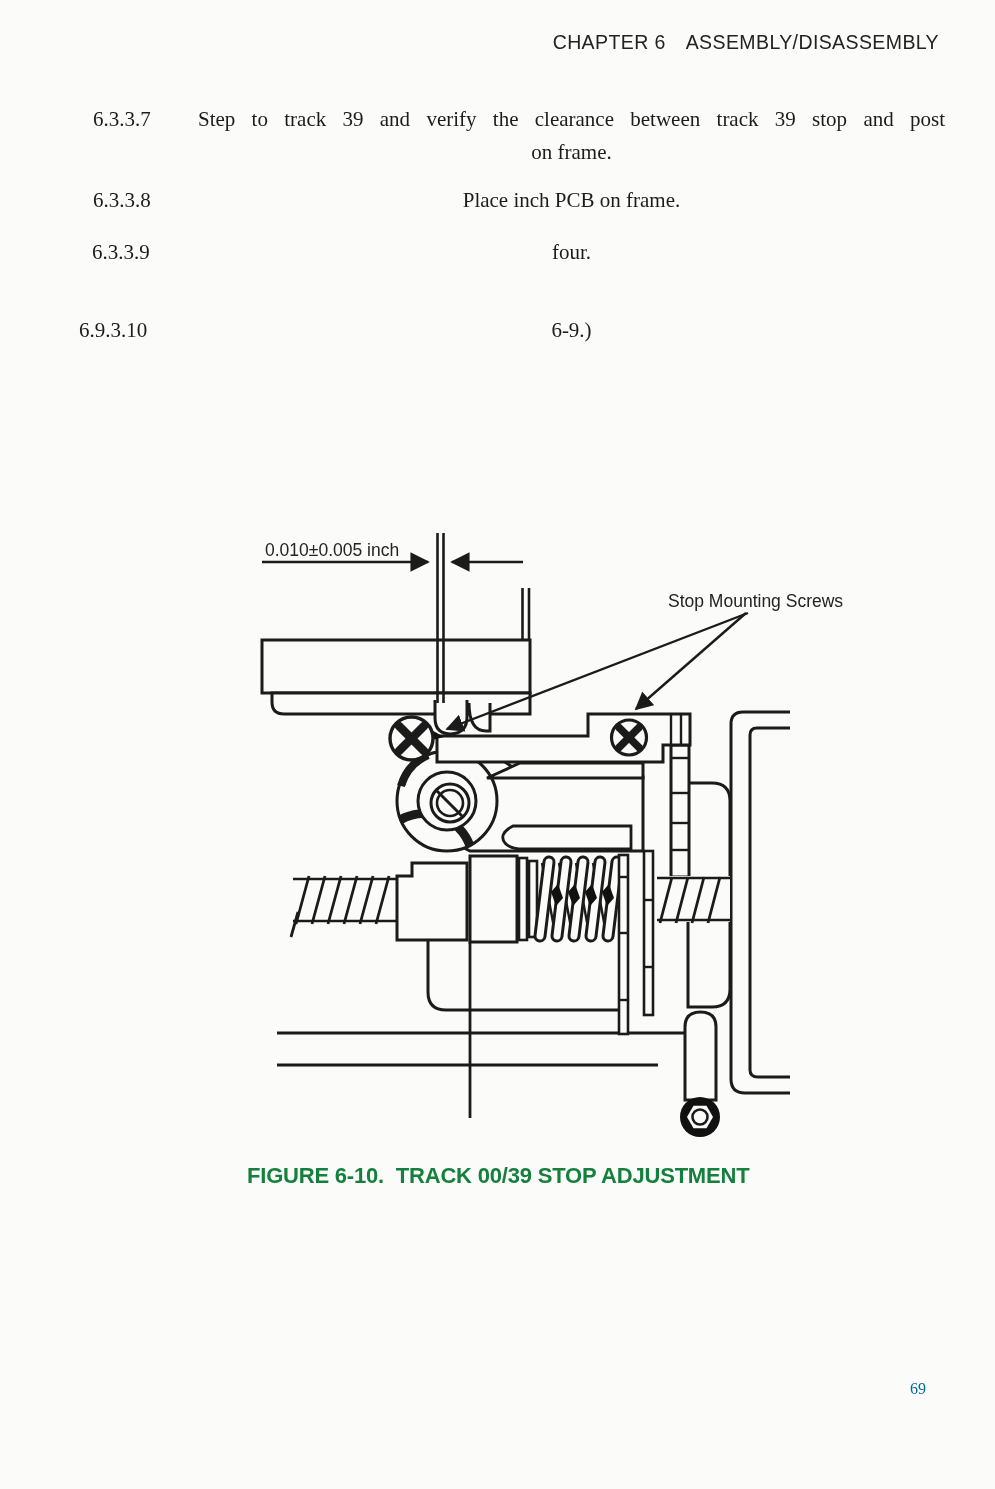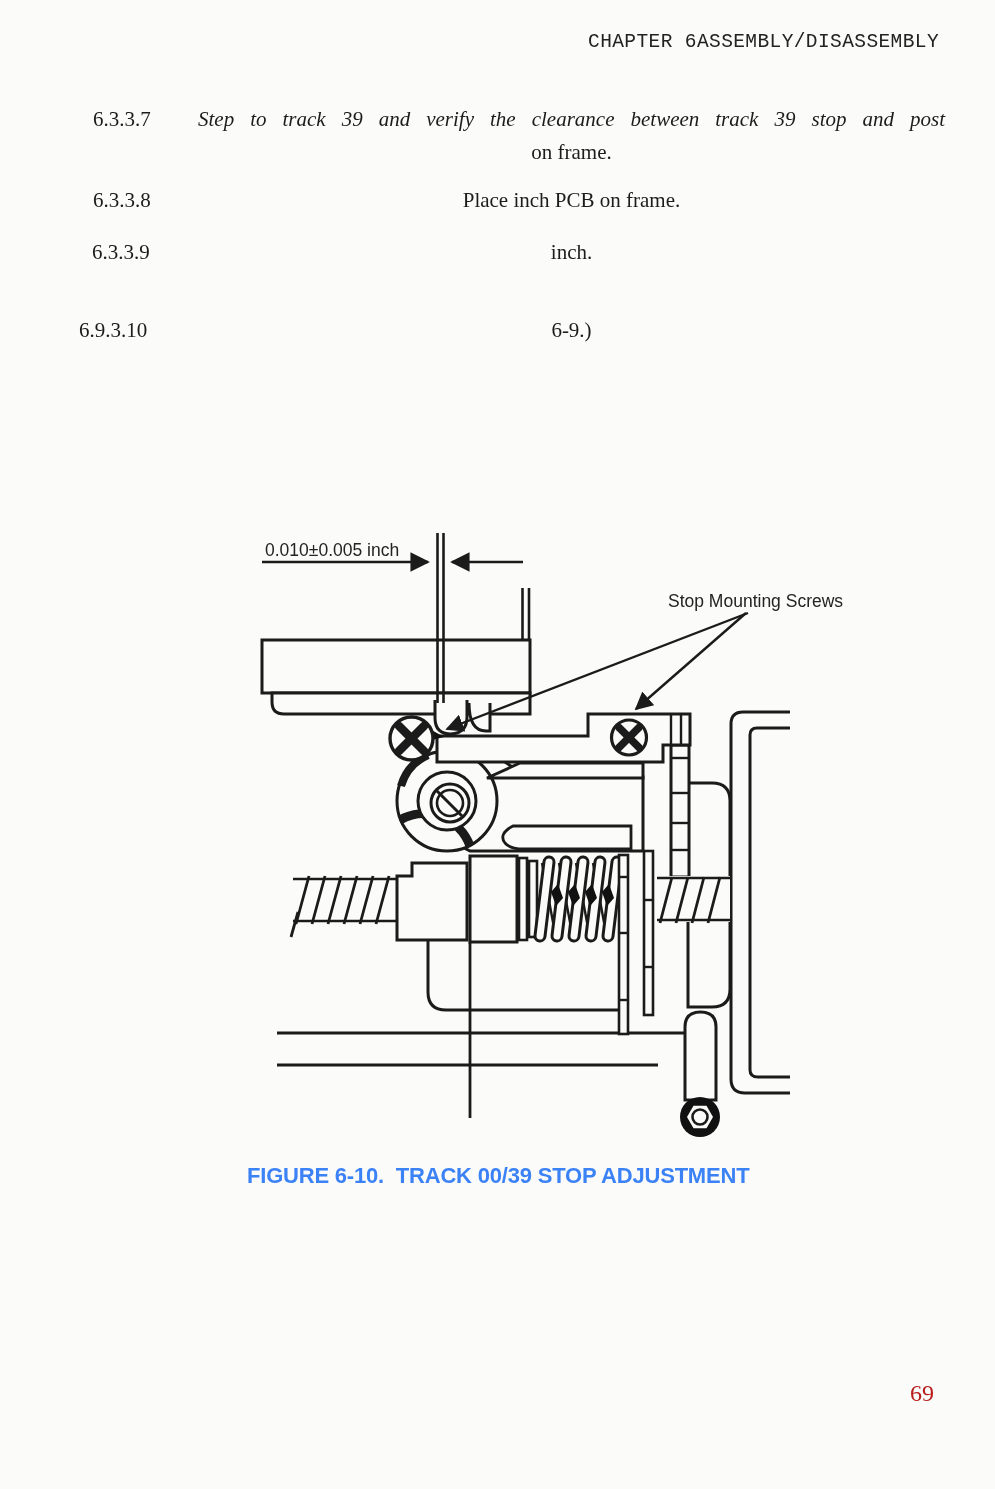--- a/index.html
+++ b/index.html
@@ -14,9 +14,9 @@
   #figure-svg{position:absolute;left:0;top:0;width:995px;height:1489px;}
   .hdr{
     position:absolute;top:31px;right:56px;
-    display:flex;
+    display:flex;gap:20px;
     font-size:19.5px;letter-spacing:.4px;color:#222;
-    font-family:Liberation Mono, monospace;
+    font-family:Liberation Sans, sans-serif;
   }
   .step{position:absolute;left:0;width:995px;}
   .step-num{position:absolute;top:0;font-size:21px;line-height:33px;}

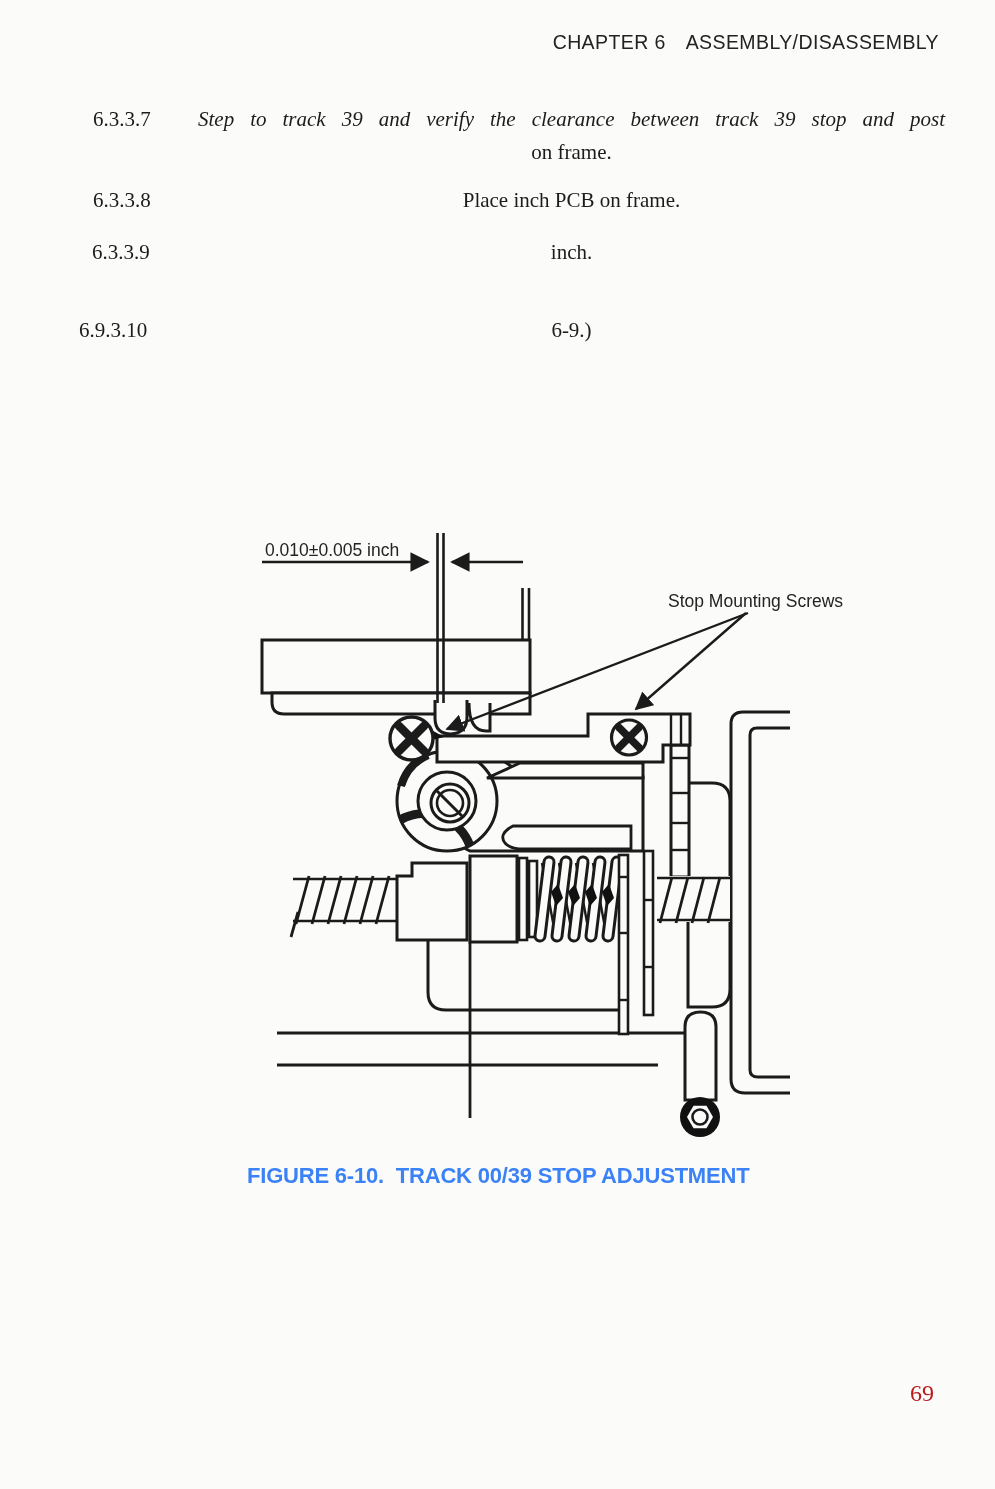--- a/index.html
+++ b/index.html
@@ -21,7 +21,7 @@
   .step{position:absolute;left:0;width:995px;}
   .step-num{position:absolute;top:0;font-size:21px;line-height:33px;}
   .step-lines{position:absolute;left:198px;top:0;width:747px;font-size:21px;line-height:33px;}
-  .jline{text-align:justify;text-align-last:justify;font-style:italic;}
+  .jline{text-align:justify;text-align-last:justify;}
   .nline{text-align:center;}
   .caption{
     position:absolute;left:247px;top:1163px;width:494px;

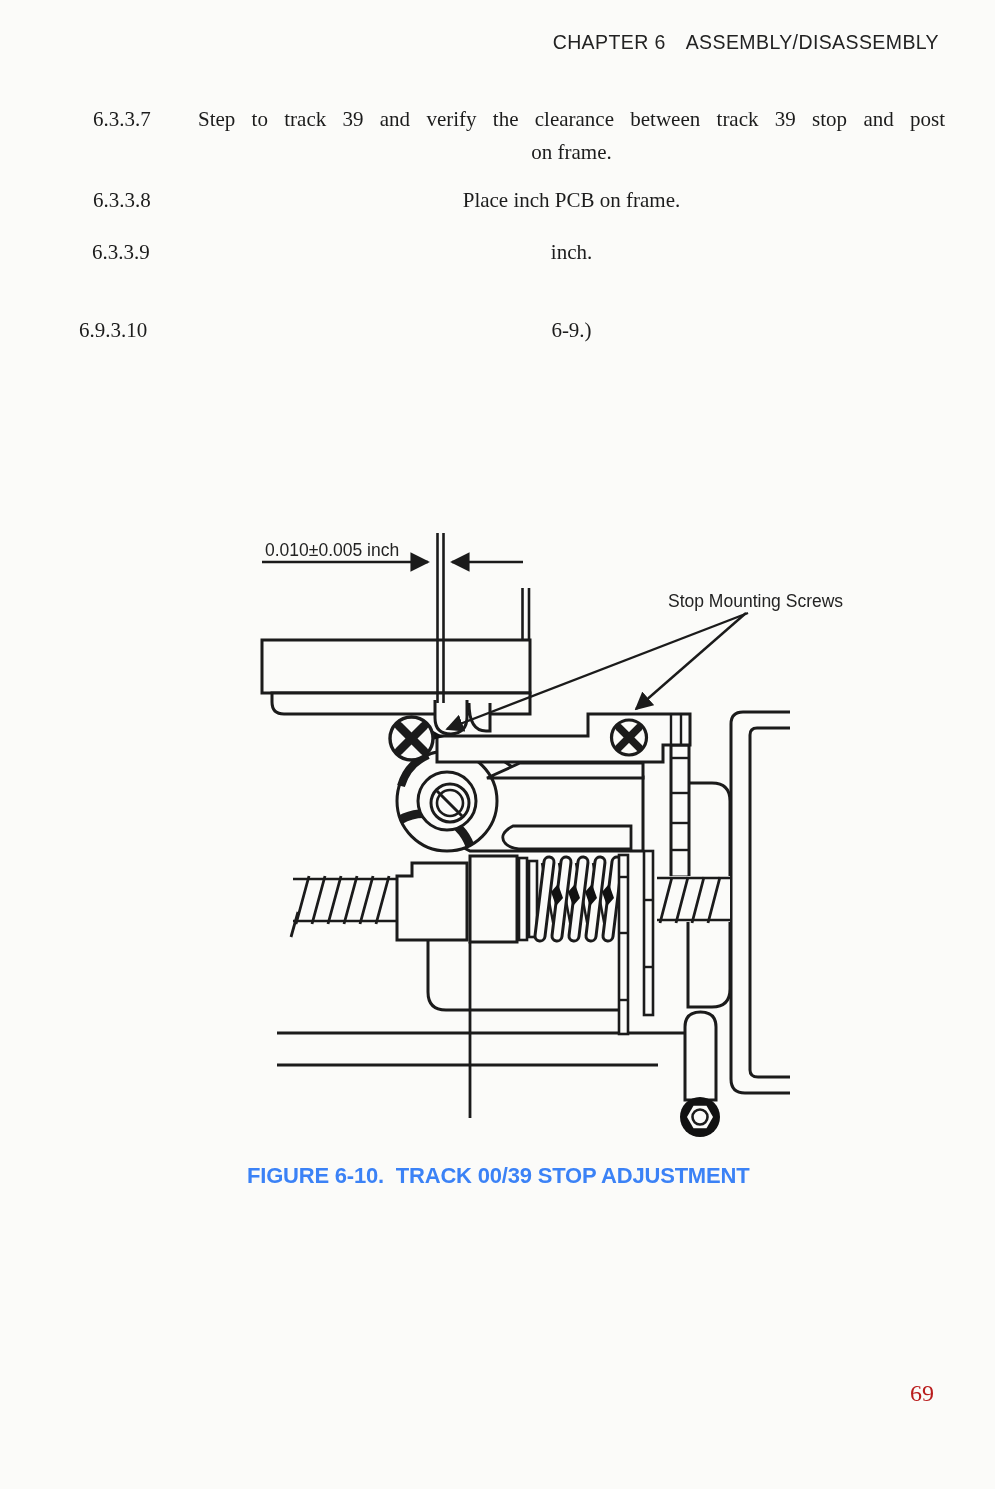--- a/index.html
+++ b/index.html
@@ -60,7 +60,7 @@
   <div class="step" style="top:236px">
     <span class="step-num" style="left:92px">6.3.3.9</span>
     <div class="step-lines">
-      <div class="nline">inch.</div>
+      <div class="nline">four.</div>
     </div>
   </div>
 

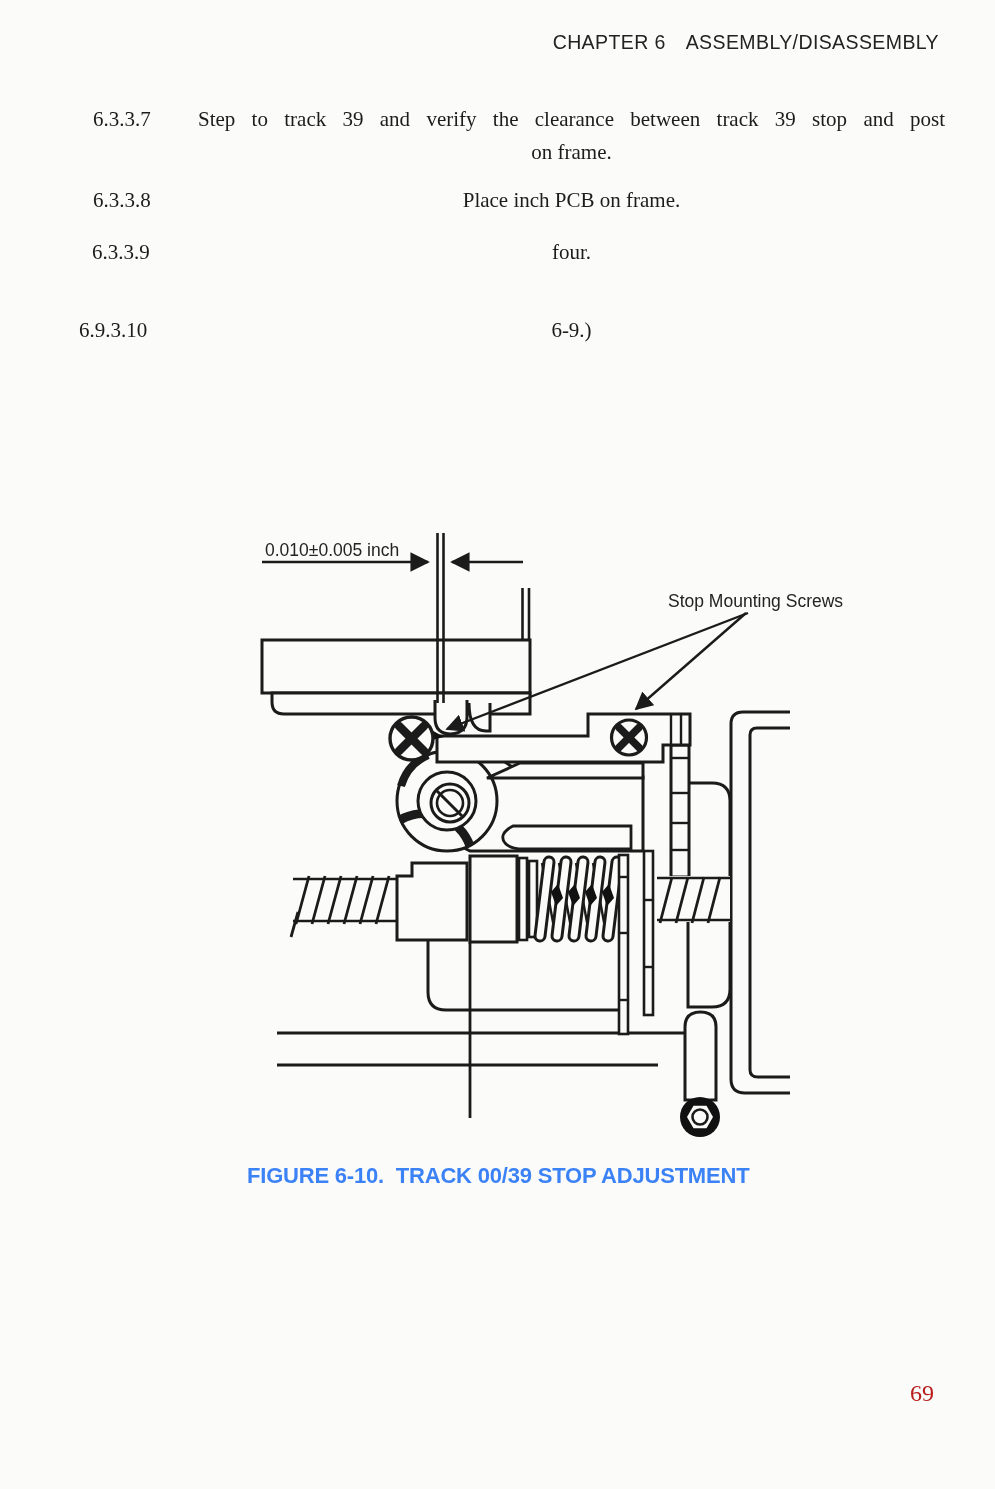--- a/index.html
+++ b/index.html
@@ -26,7 +26,7 @@
   .caption{
     position:absolute;left:247px;top:1163px;width:494px;
     text-align:center;font-family:"Liberation Sans", sans-serif;
-    font-weight:bold;font-size:22px;letter-spacing:-.2px;color:#3b82f6;
+    font-weight:bold;font-size:22px;letter-spacing:-.2px;color:#15803d;
     white-space:pre;
   }
   .pagenum{position:absolute;left:910px;top:1380px;font-size:24px;color:#b91c1c;}

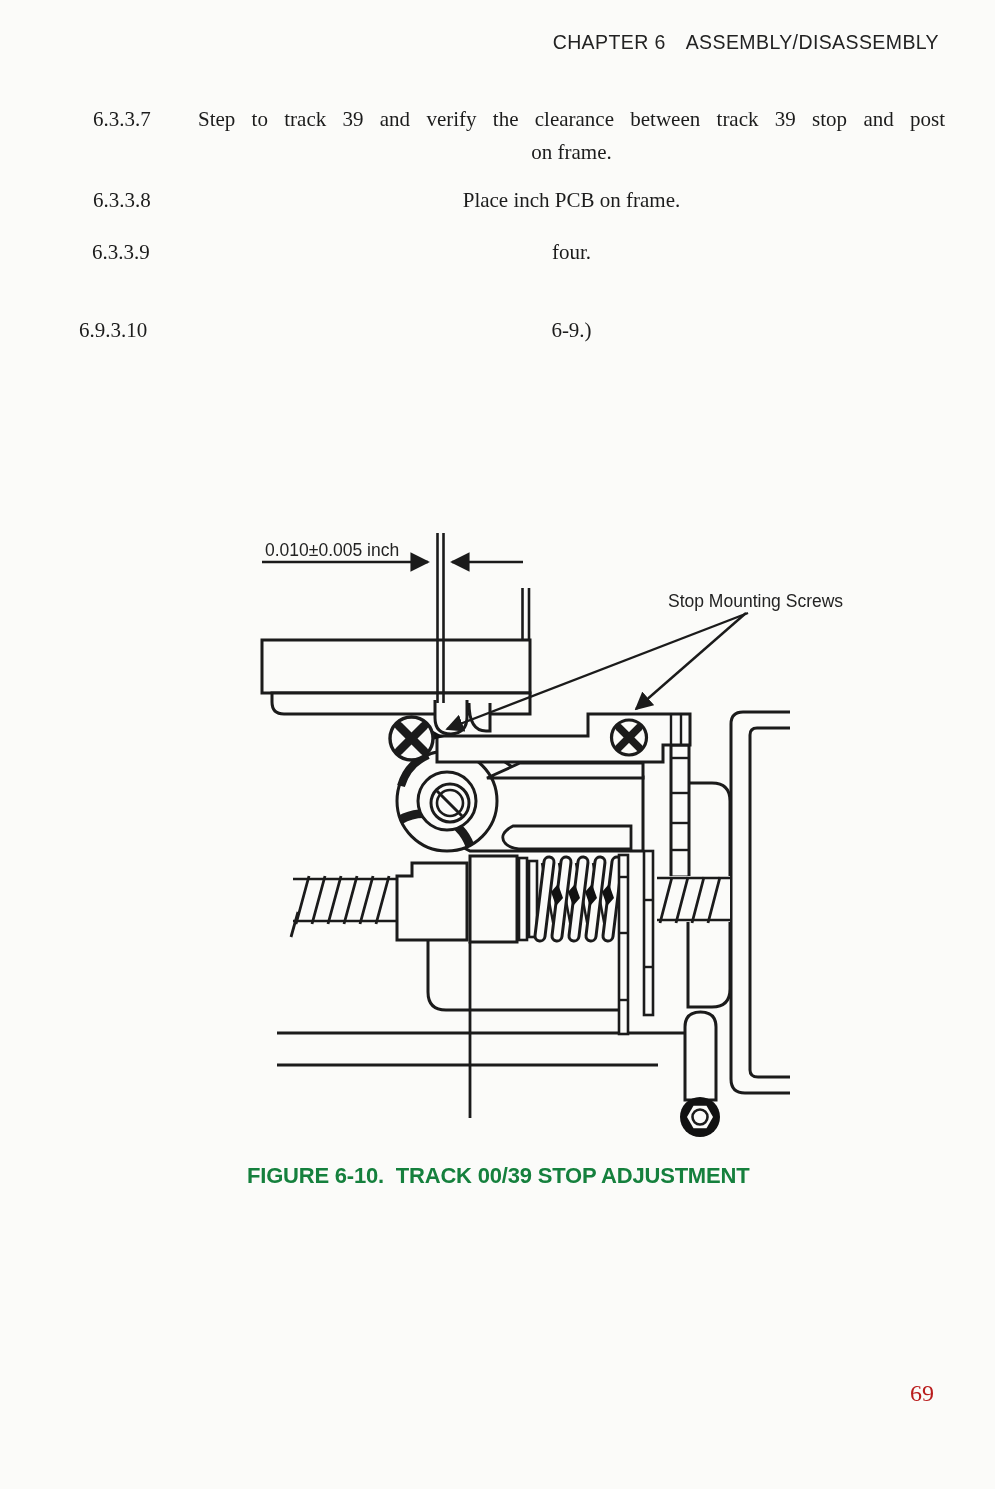--- a/index.html
+++ b/index.html
@@ -29,7 +29,7 @@
     font-weight:bold;font-size:22px;letter-spacing:-.2px;color:#15803d;
     white-space:pre;
   }
-  .pagenum{position:absolute;left:910px;top:1380px;font-size:24px;color:#b91c1c;}
+  .pagenum{position:absolute;left:910px;top:1380px;font-size:16px;color:#0369a1;}
   svg text{font-family:"Liberation Sans", sans-serif;fill:#232323;}
 </style>
 </head>

